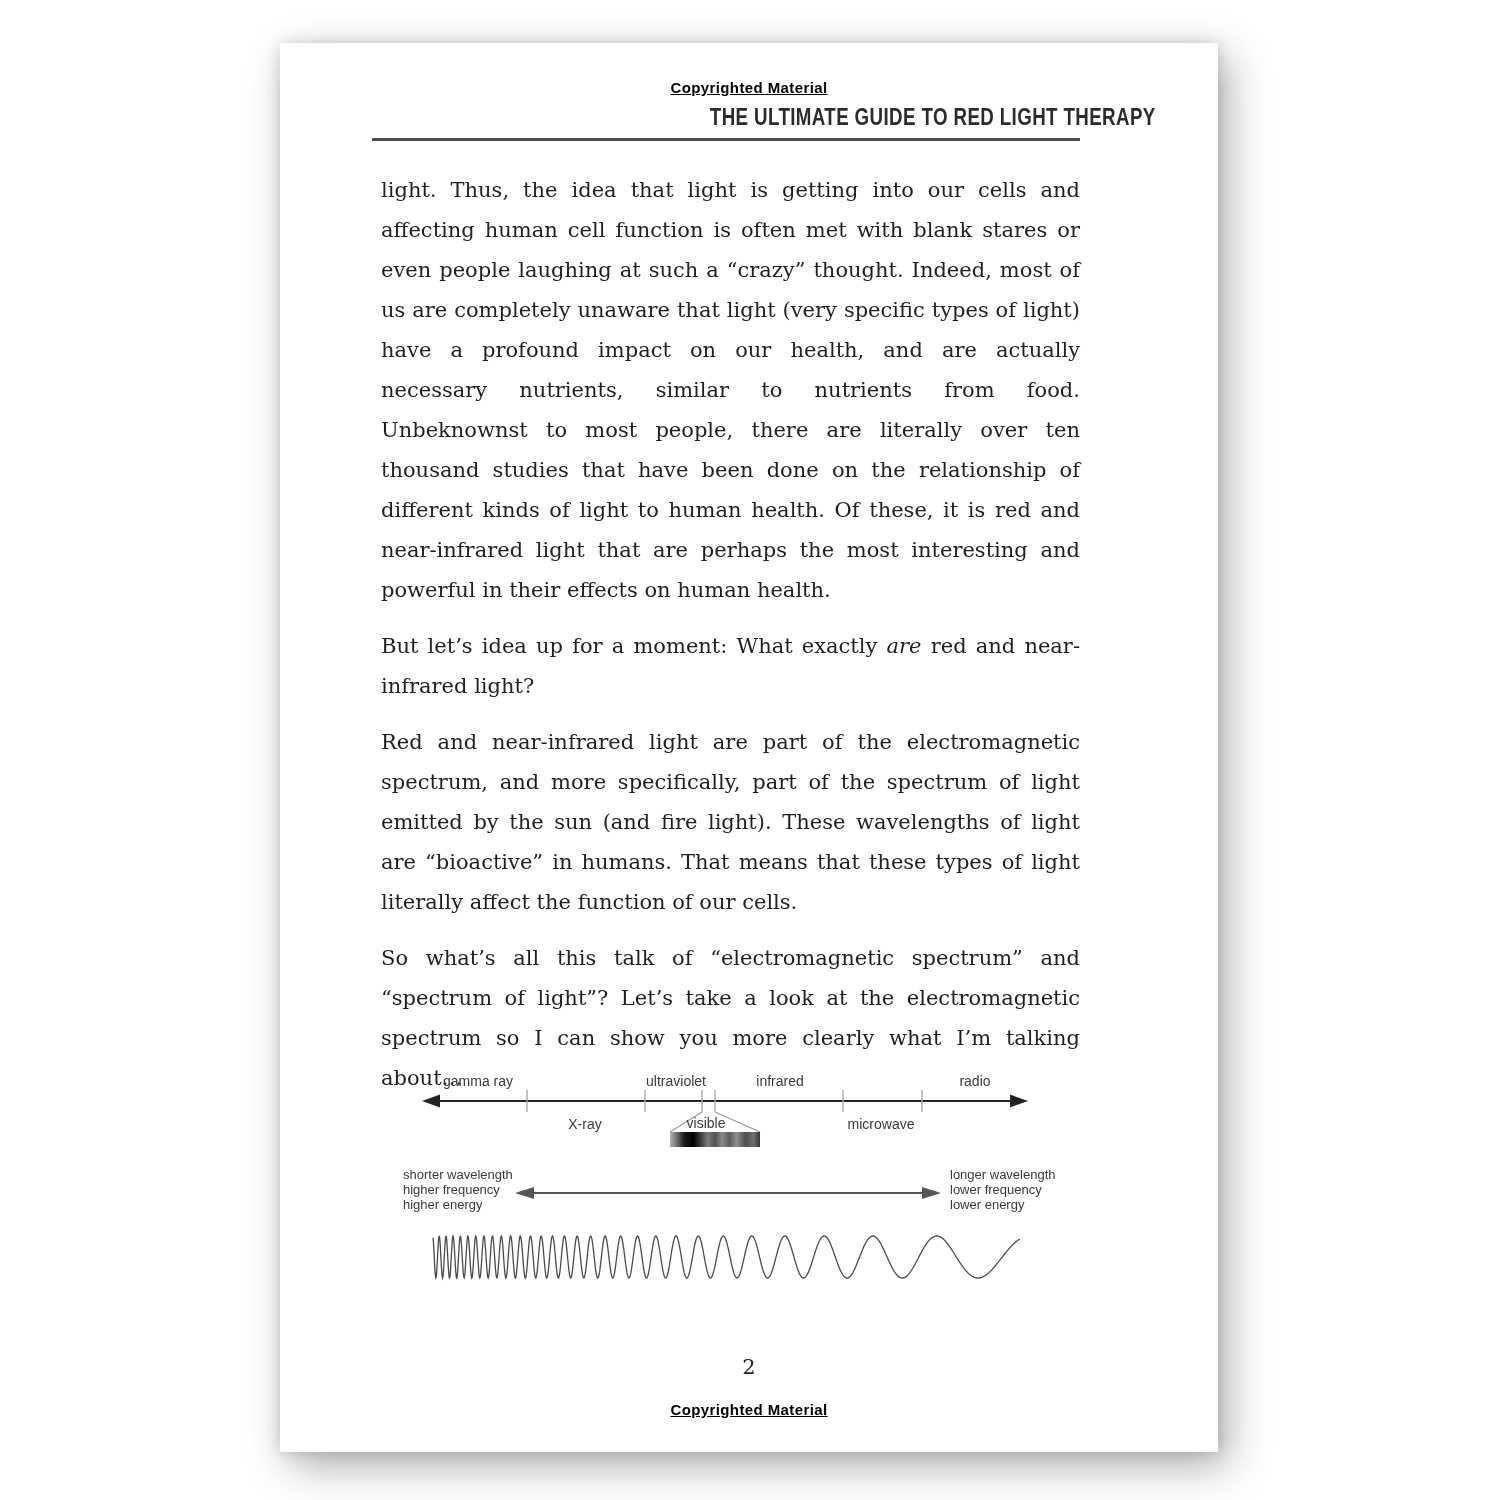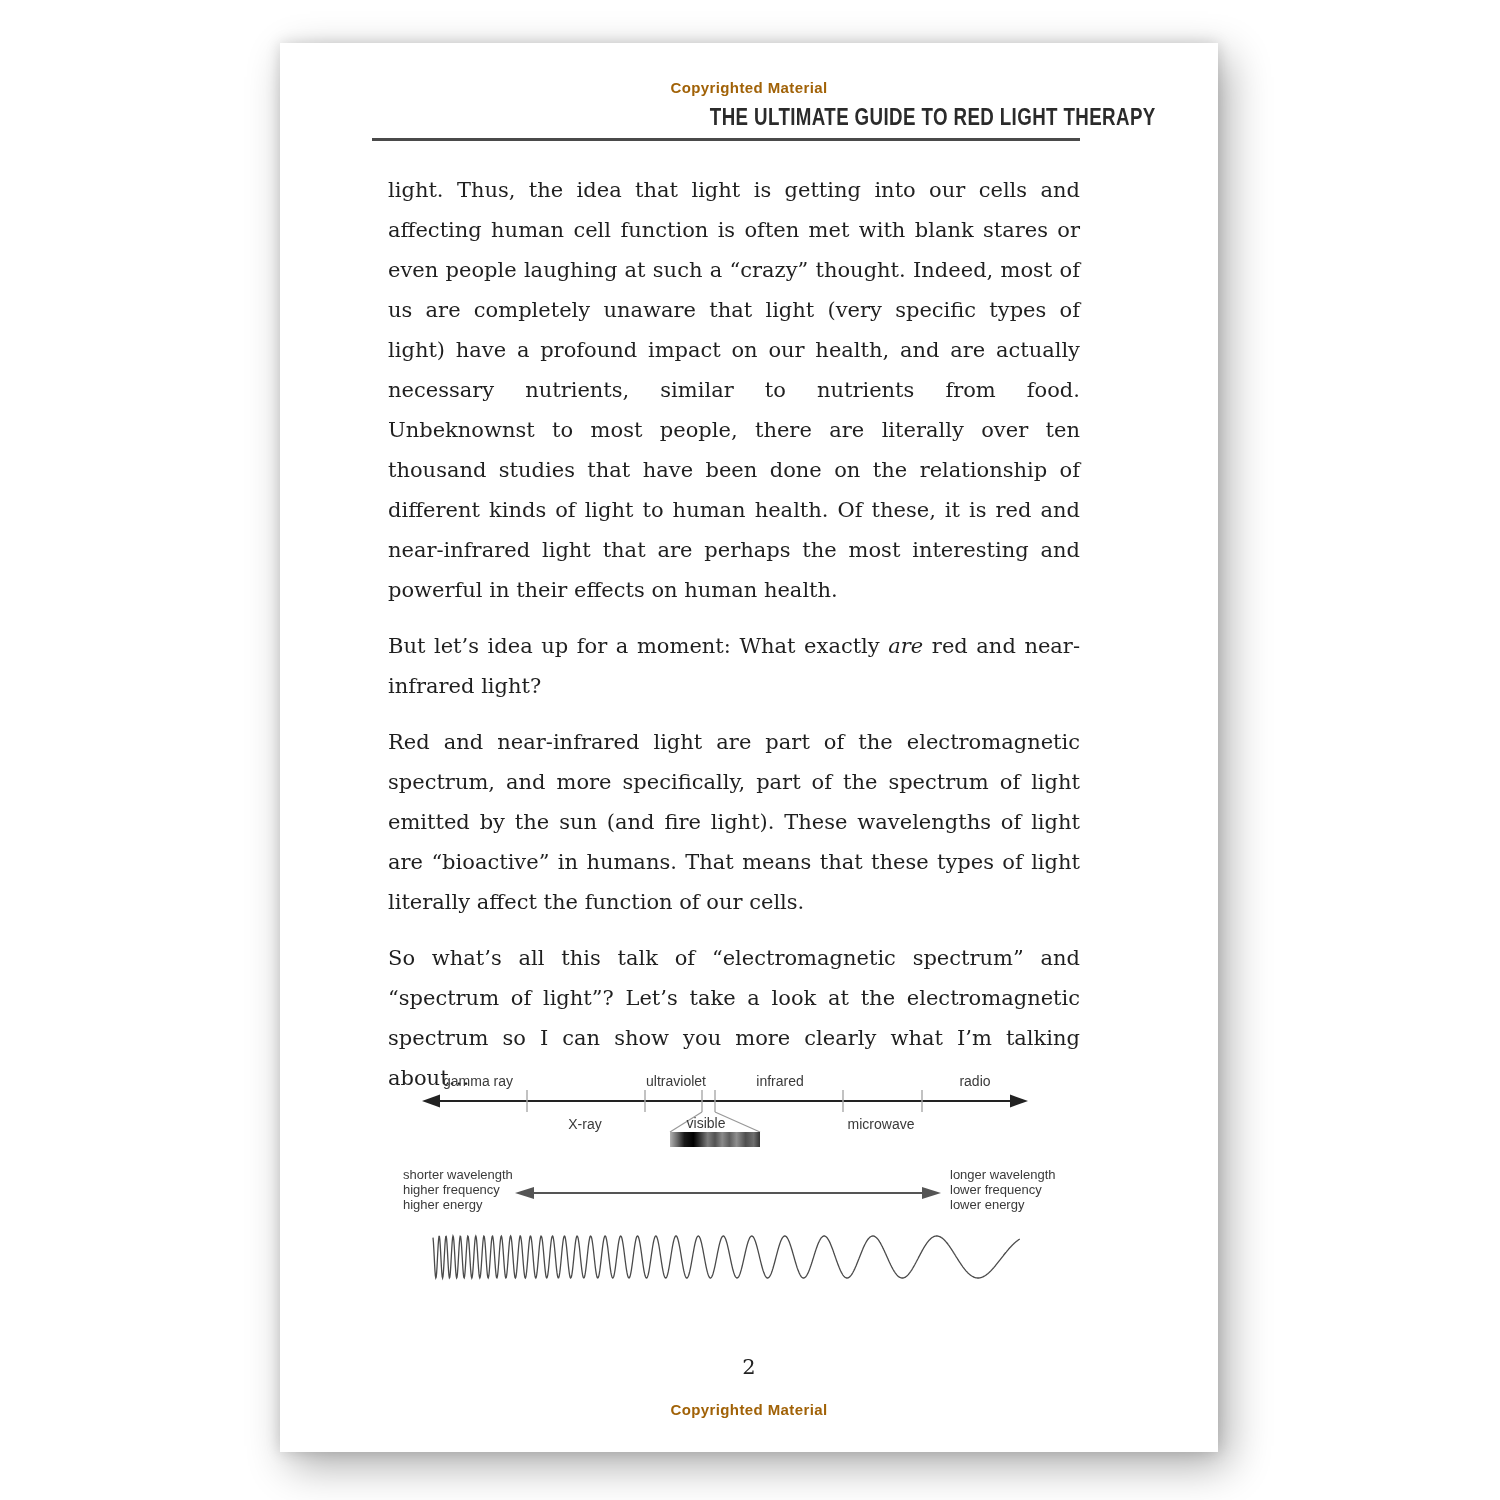--- a/index.html
+++ b/index.html
@@ -15,7 +15,7 @@
   }
   .copyright {
     position:absolute; left:0; width:100%; text-align:center;
-    color:#a16207; font-weight:bold; font-size:15px; letter-spacing:0.4px;
+    color:#000000; font-weight:bold; font-size:15px; letter-spacing:0.4px;text-decoration:underline;
   }
   .copyright.top { top:36px; }
   .copyright.bottom { top:1358px; }

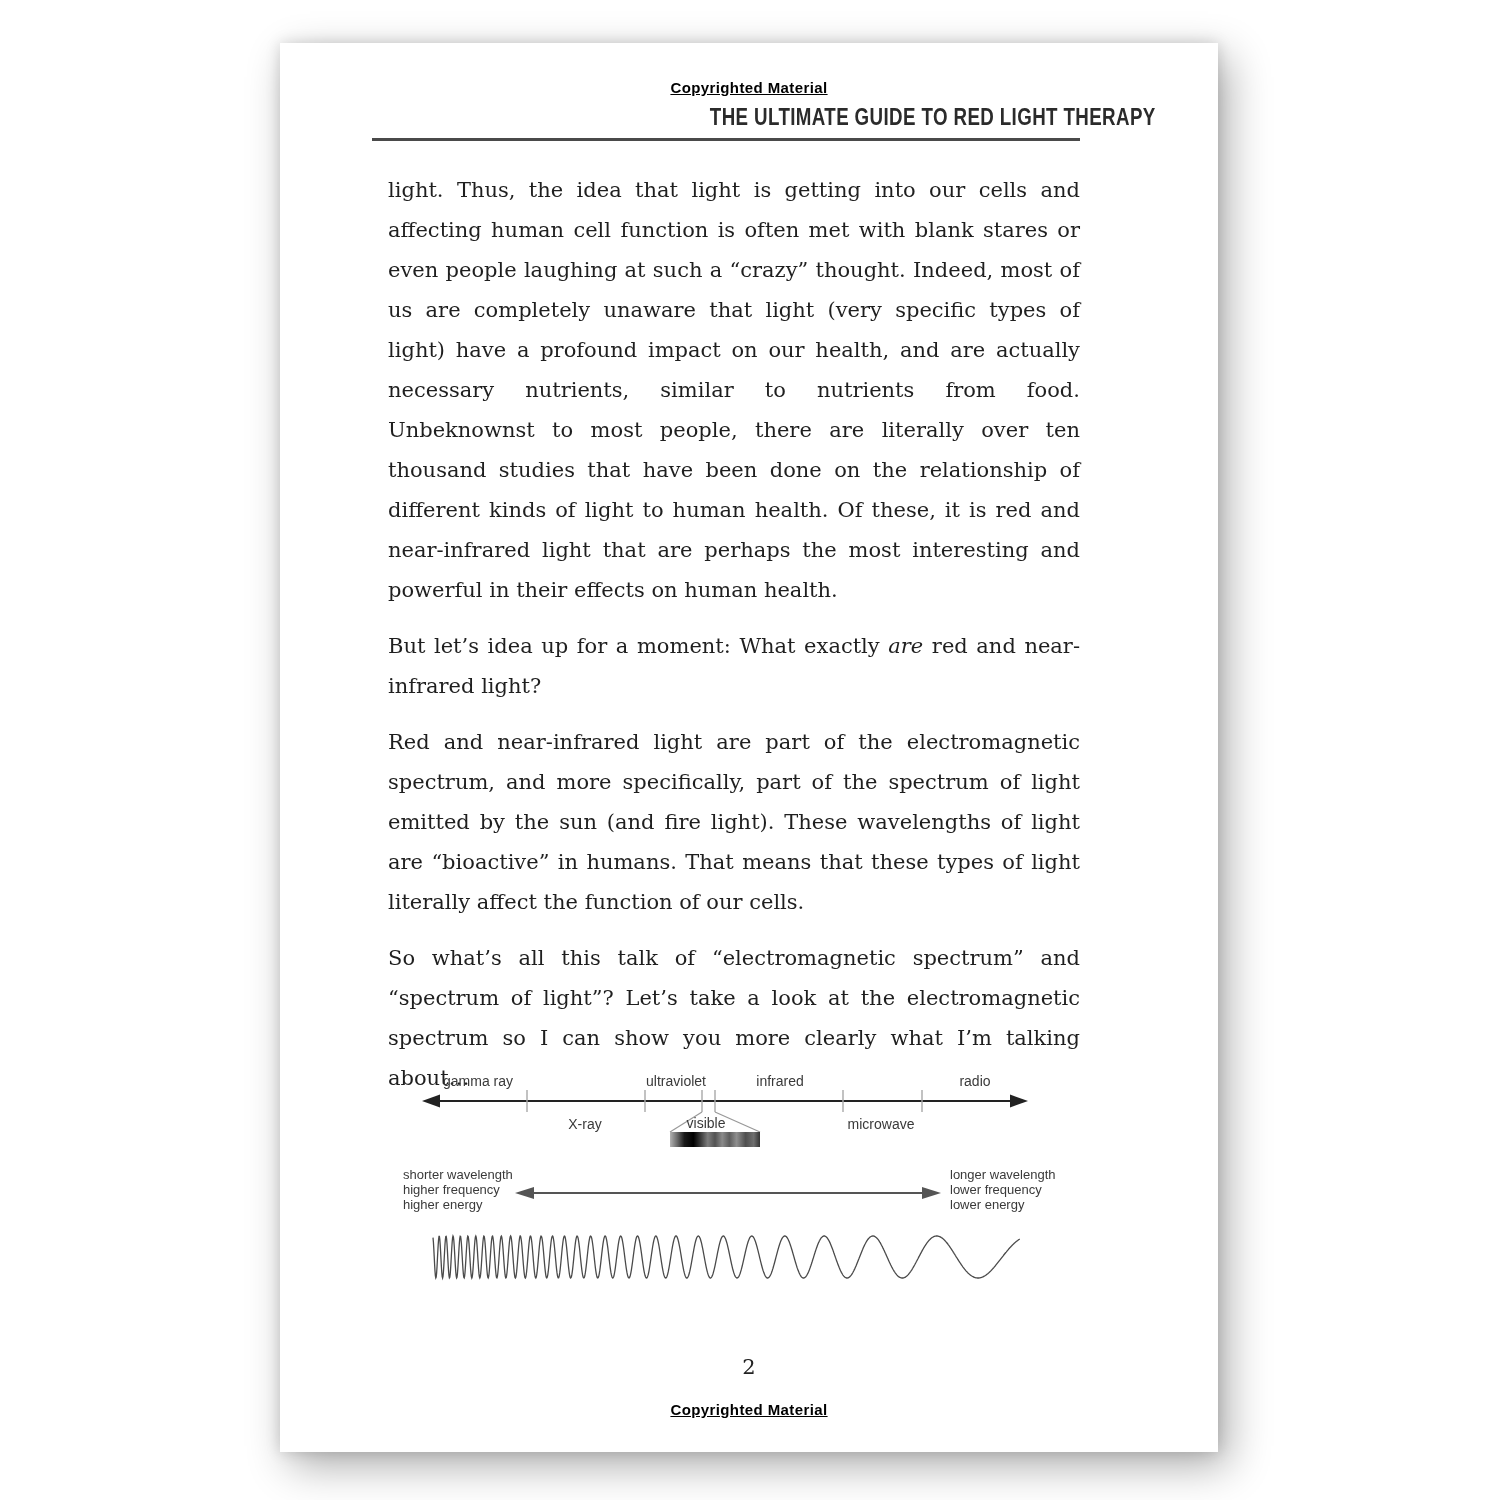--- a/index.html
+++ b/index.html
@@ -34,7 +34,7 @@
     font-family:"DejaVu Serif", serif; font-size:21px; line-height:40px;
     color:#1f1f1f; text-align:justify;
   }
-  .content p { margin:0 0 16px 16px; }
+  .content p { margin:0 0 16px 9px; }
   .content em { }
   .page-number {
     position:absolute; top:1312px; left:0; width:100%; text-align:center;

